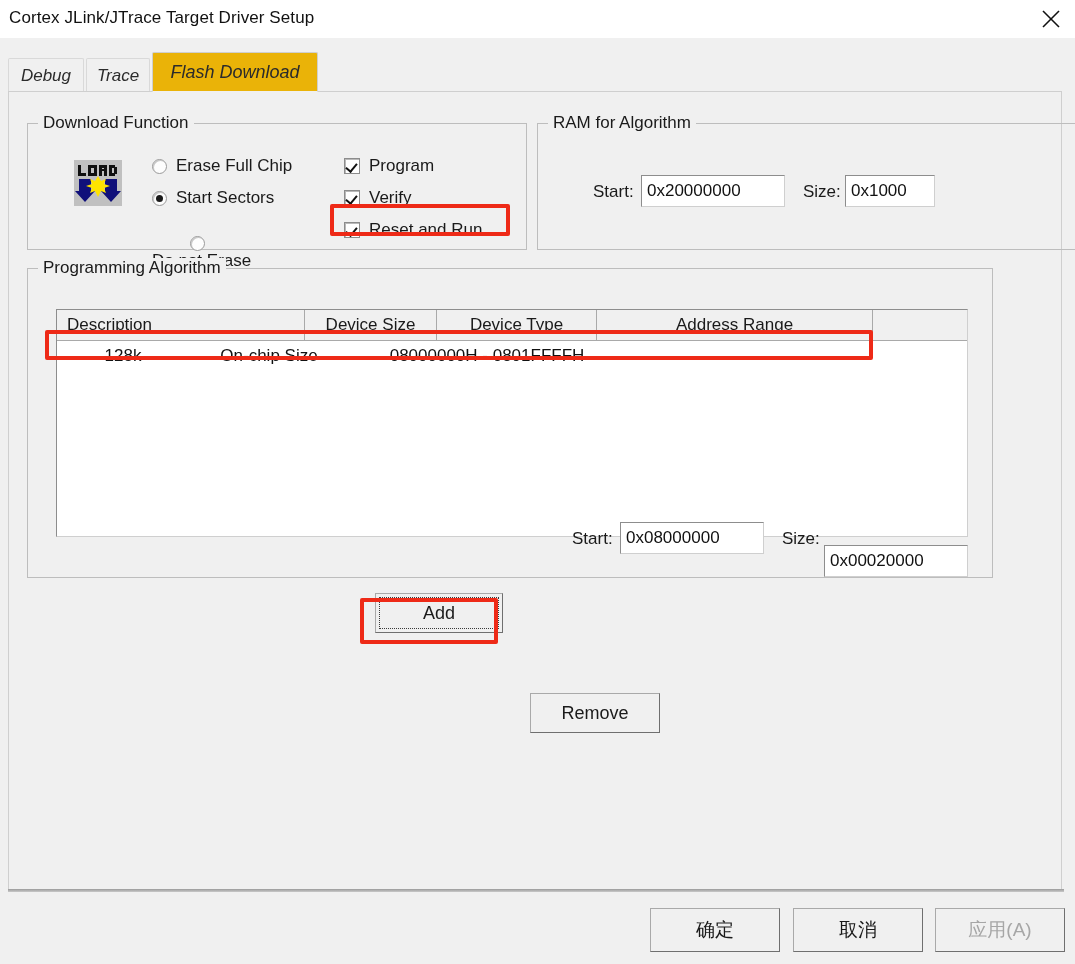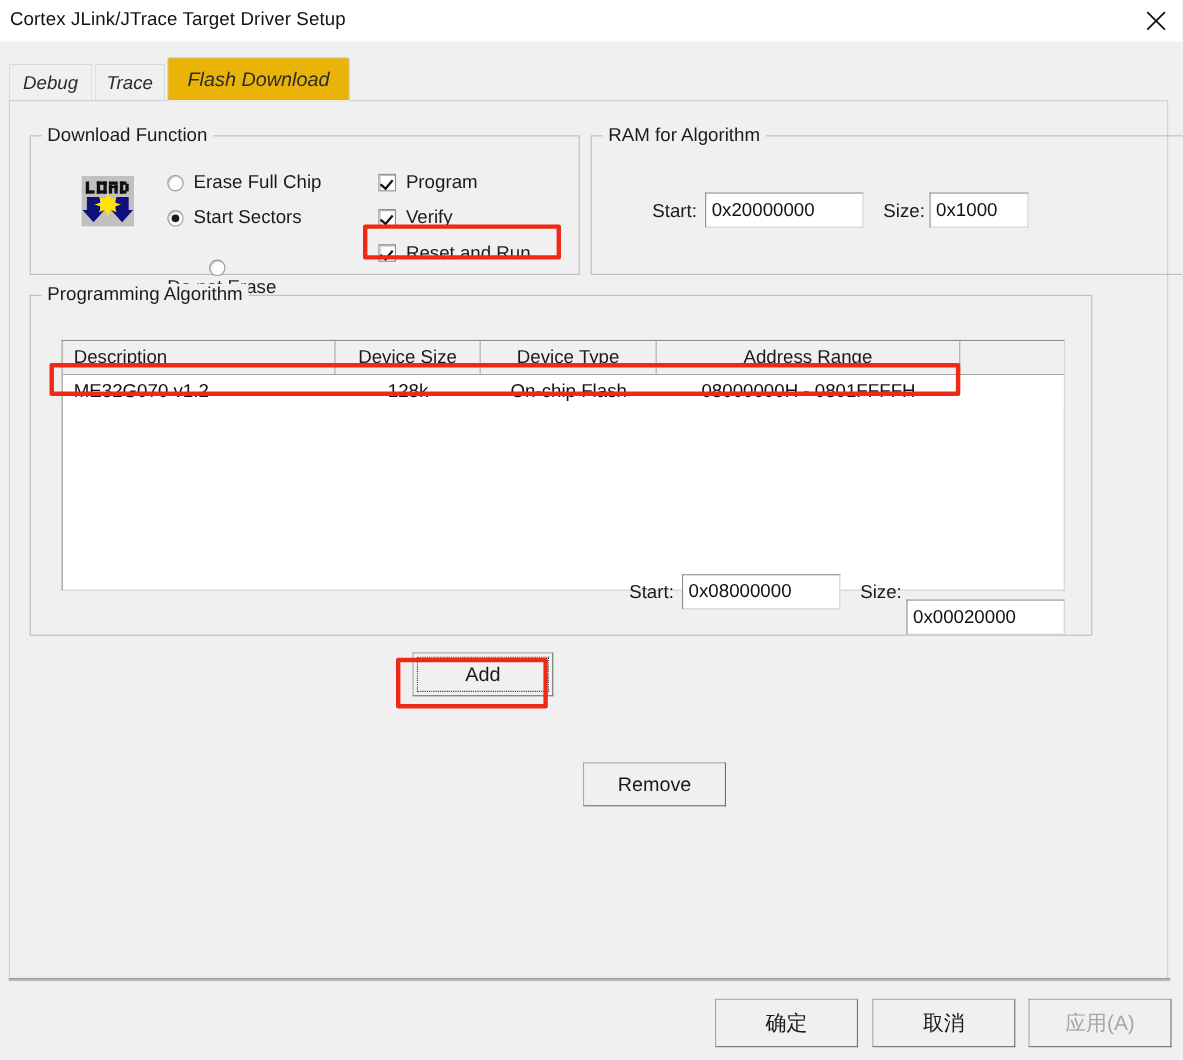--- a/index.html
+++ b/index.html
@@ -415,7 +415,6 @@
         <div class="th c4"></div>
       </div>
       <div class="trow">
-        <div class="td c0">ME32G070 v1.2</div>
         <div class="td c1">128k</div>
         <div class="td c2">On-chip Flash</div>
         <div class="td c3">08000000H - 0801FFFFH</div>

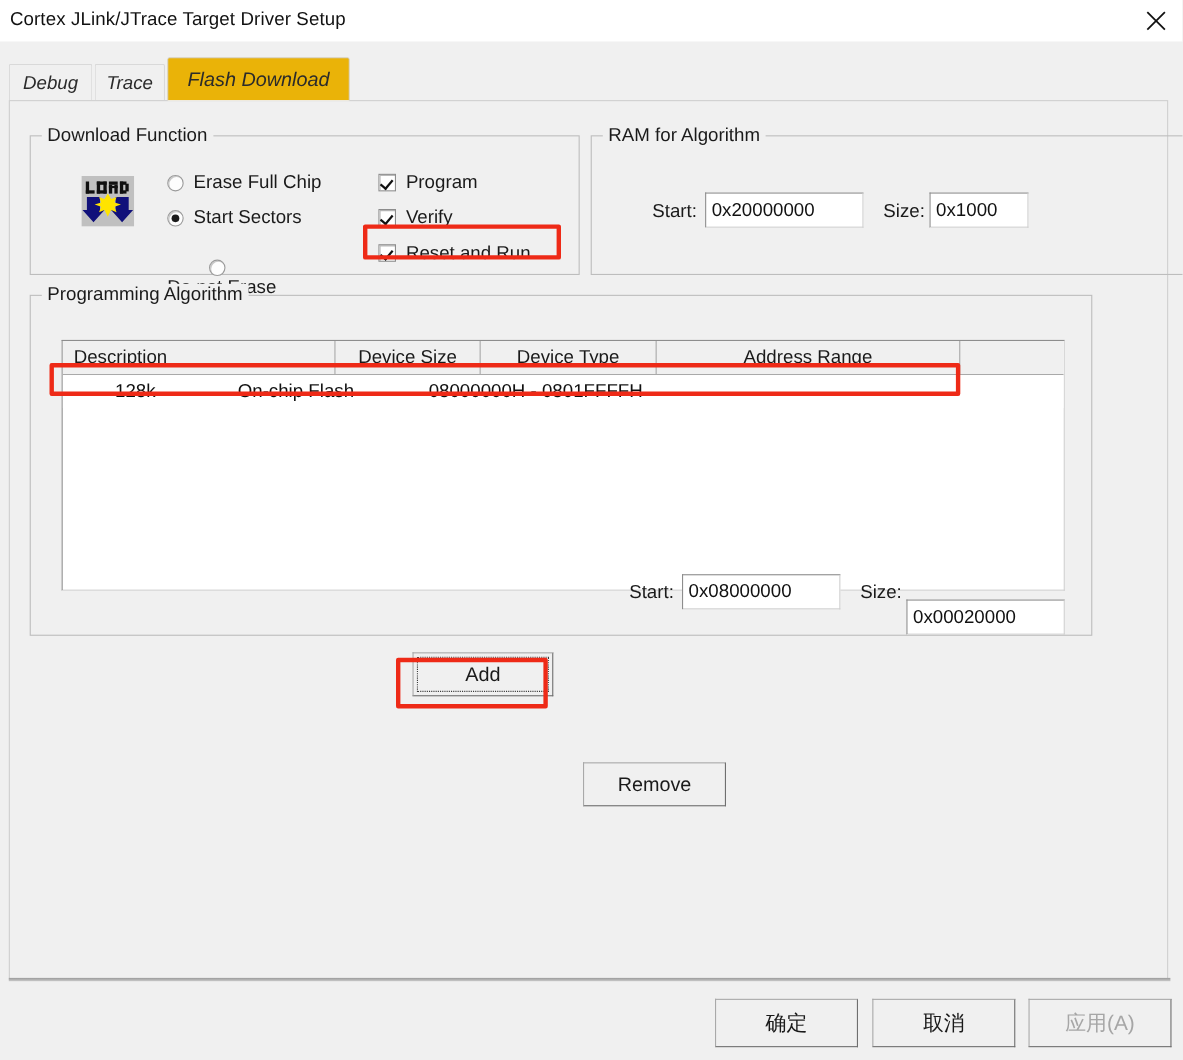--- a/index.html
+++ b/index.html
@@ -416,7 +416,7 @@
       </div>
       <div class="trow">
         <div class="td c1">128k</div>
-        <div class="td c2">On-chip Flash</div>
+        <div class="td c2">On-chip Size</div>
         <div class="td c3">08000000H - 0801FFFFH</div>
         <div class="td c4"></div>
       </div>

